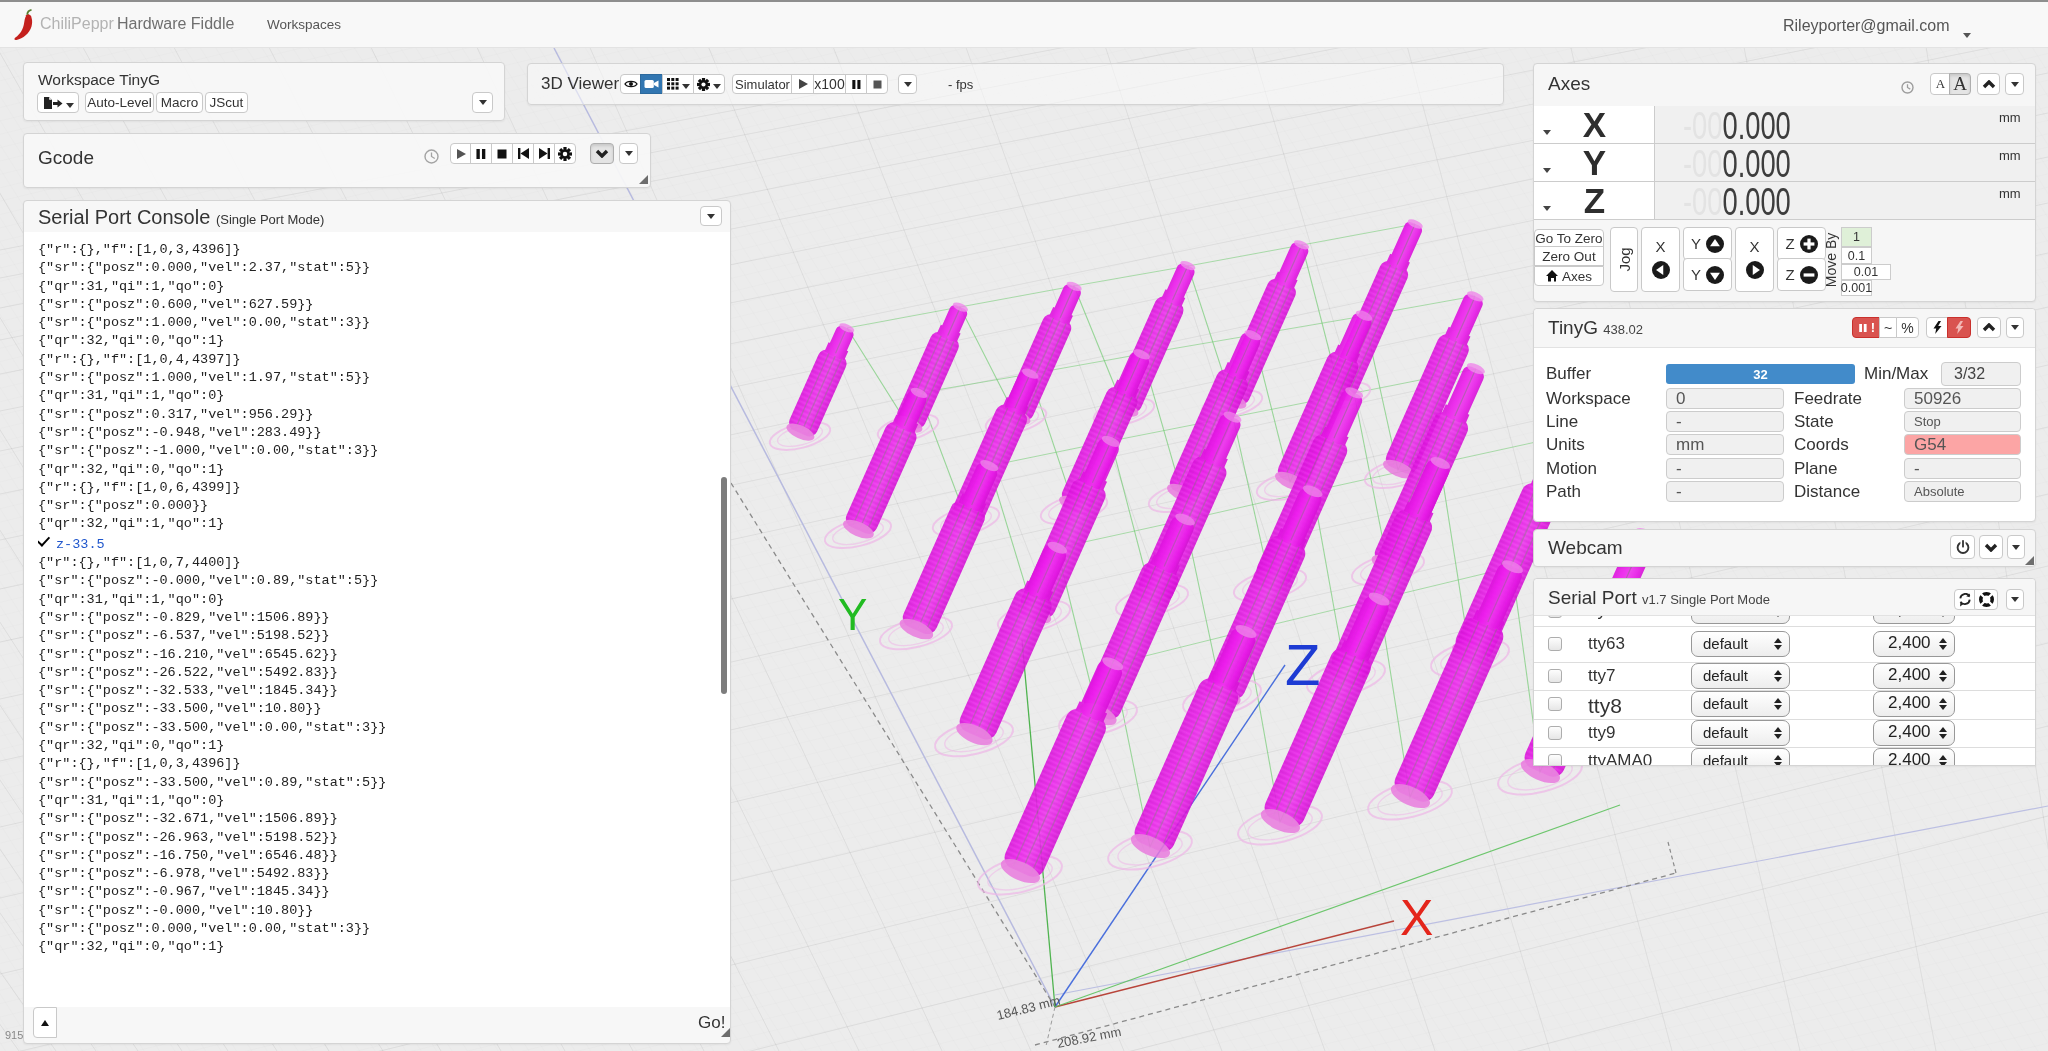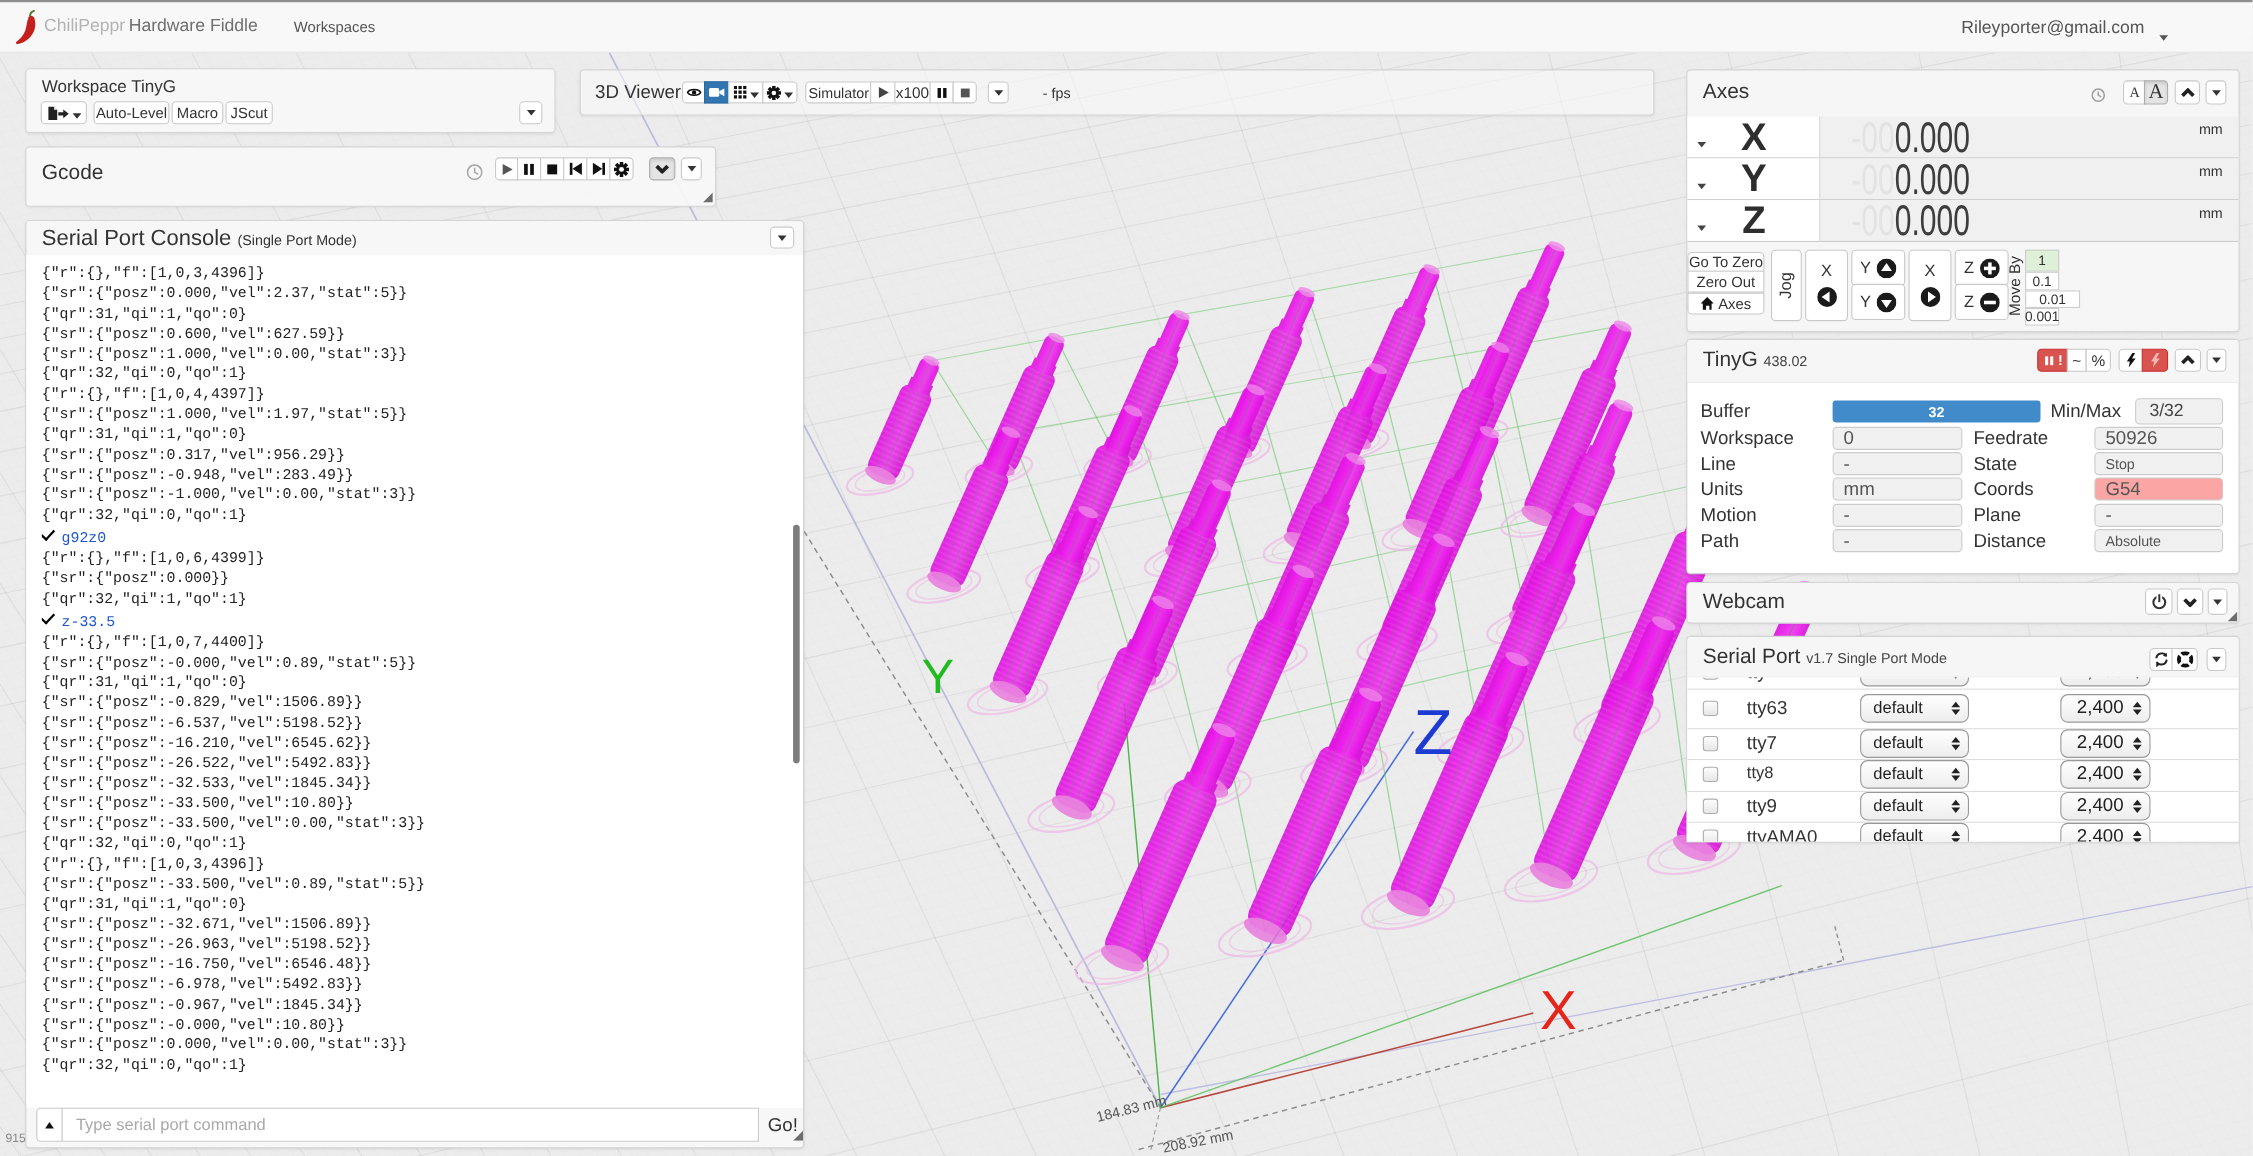--- a/index.html
+++ b/index.html
@@ -657,7 +657,6 @@
       <div class="cl">{"sr":{"posz":-0.948,"vel":283.49}}</div>
       <div class="cl">{"sr":{"posz":-1.000,"vel":0.00,"stat":3}}</div>
       <div class="cl">{"qr":32,"qi":0,"qo":1}</div>
-      <div class="cl"><span style="display:inline-block;width:5px;height:10px;border-right:2.6px solid #000;border-bottom:2.6px solid #000;transform:rotate(43deg);margin:0 9px 2px 2px"></span><span style="color:#1f56cc">g92z0</span></div>
       <div class="cl">{"r":{},"f":[1,0,6,4399]}</div>
       <div class="cl">{"sr":{"posz":0.000}}</div>
       <div class="cl">{"qr":32,"qi":1,"qo":1}</div>

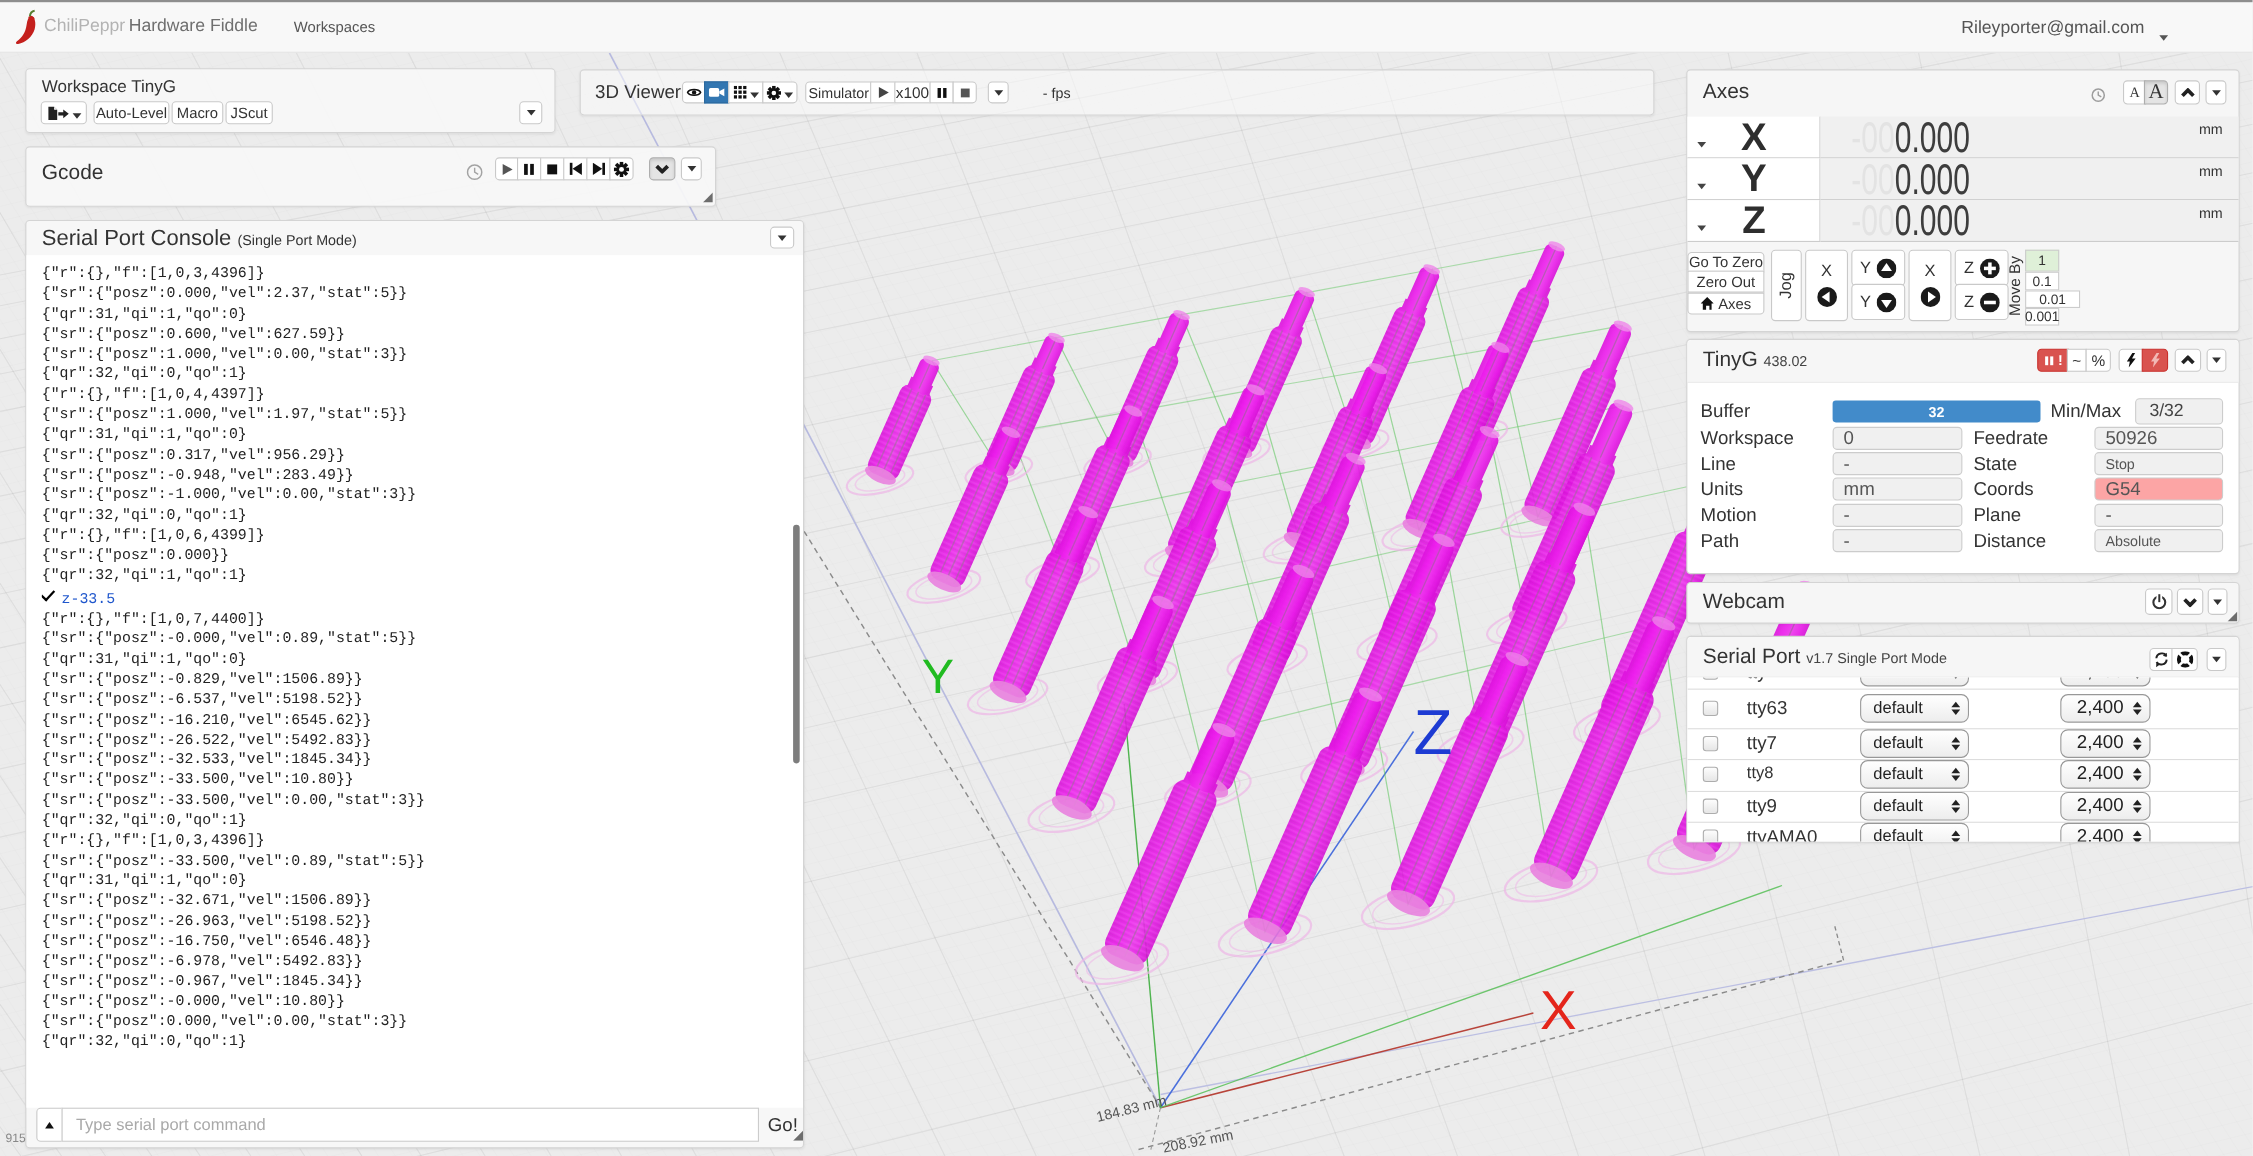--- a/index.html
+++ b/index.html
@@ -999,7 +999,7 @@
       </div>
       <div style="position:absolute;left:0;top:103px;width:501px;height:1px;background:#ddd"></div>
       <div style="position:absolute;left:14px;top:81px;width:14px;height:14px;border:1px solid #adadad;border-radius:3px;background:linear-gradient(#fdfdfd,#e6e6e6);box-sizing:border-box"></div>
-      <div style="position:absolute;left:54px;top:78px;font-size:15px;color:#333">tty8</div>
+      <div style="position:absolute;left:54px;top:78px;font-size:21px;color:#333">tty8</div>
       <div style="position:absolute;left:157px;top:75px;width:99px;height:26px;border:1.6px solid #989898;border-radius:7px;background:linear-gradient(#fff,#ededed);box-sizing:border-box">
         <span style="position:absolute;left:11px;top:50%;transform:translateY(-54%);font-size:15px;color:#222">default</span>
         <span style="position:absolute;right:7px;top:50%;margin-top:-6px;width:8px;height:12px">

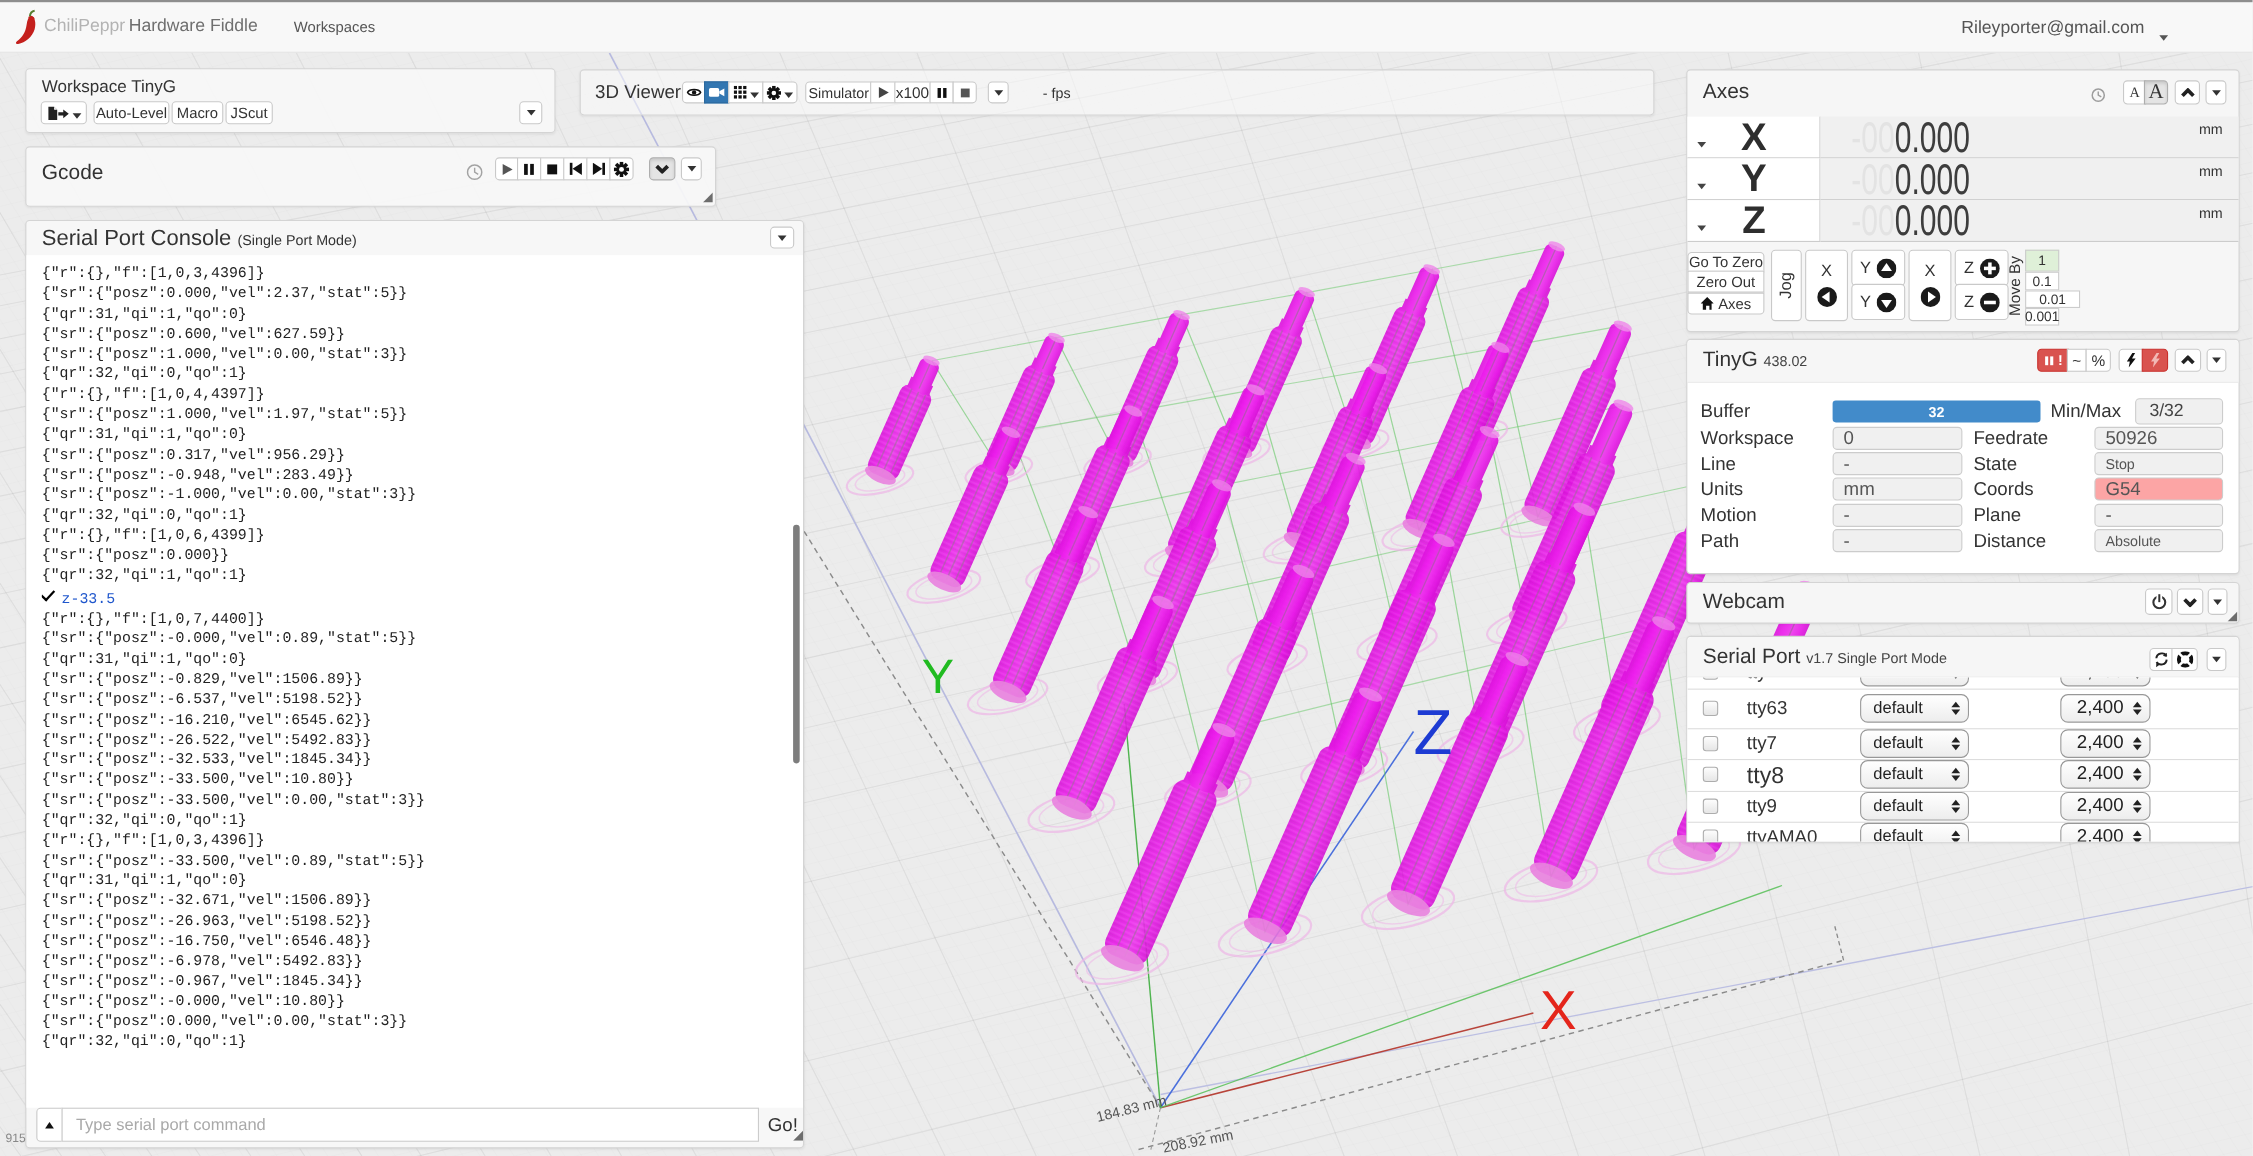--- a/index.html
+++ b/index.html
@@ -688,7 +688,6 @@
     <div class="btn" style="left:33px;top:1007px;width:24px;height:31px;border-radius:4px 0 0 4px">
       <span style="display:inline-block;width:0;height:0;border-left:4.5px solid transparent;border-right:4.5px solid transparent;border-bottom:6px solid #111"></span>
     </div>
-    <div style="position:absolute;left:56px;top:1007px;width:634px;height:31px;background:#fff;border:1px solid #ccc;box-sizing:border-box;display:flex;align-items:center;padding-left:12px;font-size:15px;color:#a9a9a9">Type serial port command</div>
     <div style="position:absolute;left:698px;top:1013px;font-size:17px;color:#333">Go!</div>
     <svg width="10" height="10" style="position:absolute;left:720px;top:1027px">
       <path d="M10 1L10 10L1 10Z" fill="#6d6d6d"></path>

